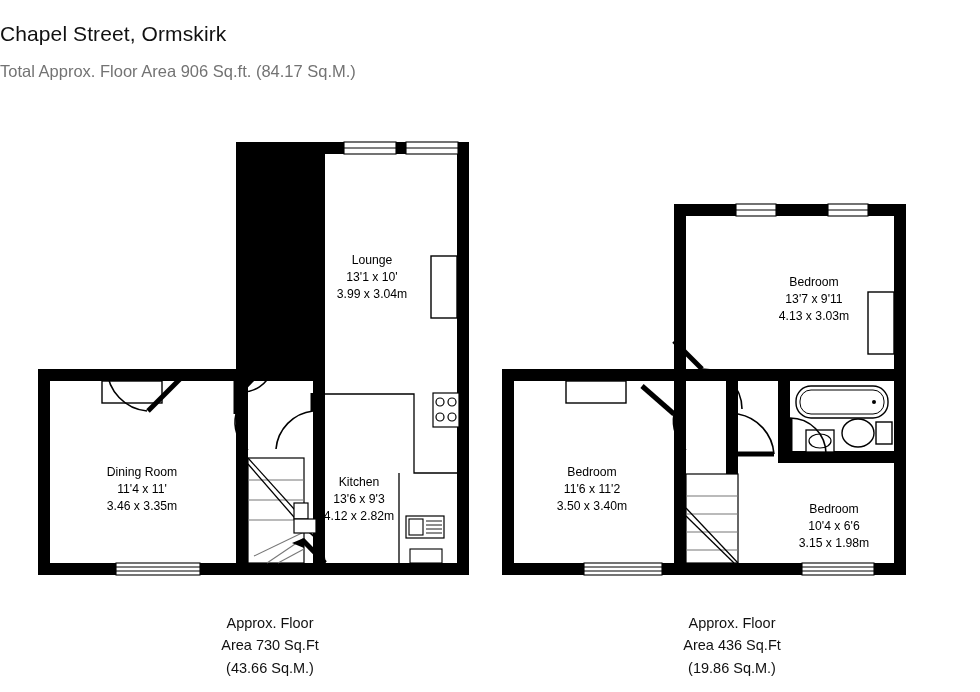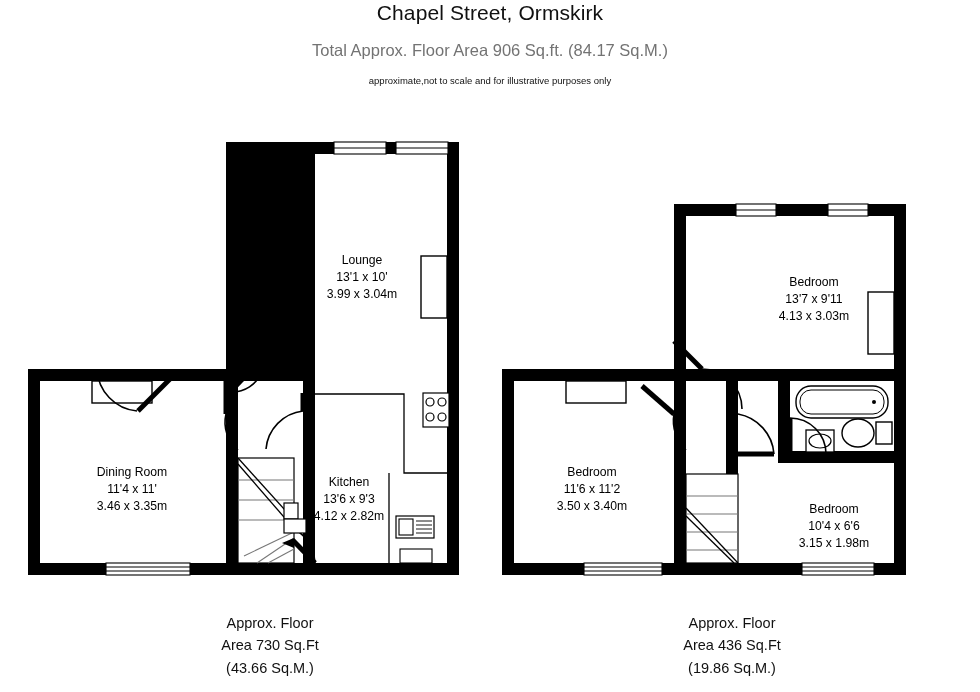--- a/index.html
+++ b/index.html
@@ -21,8 +21,8 @@
     height: 692px;
   }
   .header {
-    text-align: center;
-    padding-top: 0;
+    text-align: left;
+    padding-top: 21px;
   }
   .title {
     font-size: 21px;

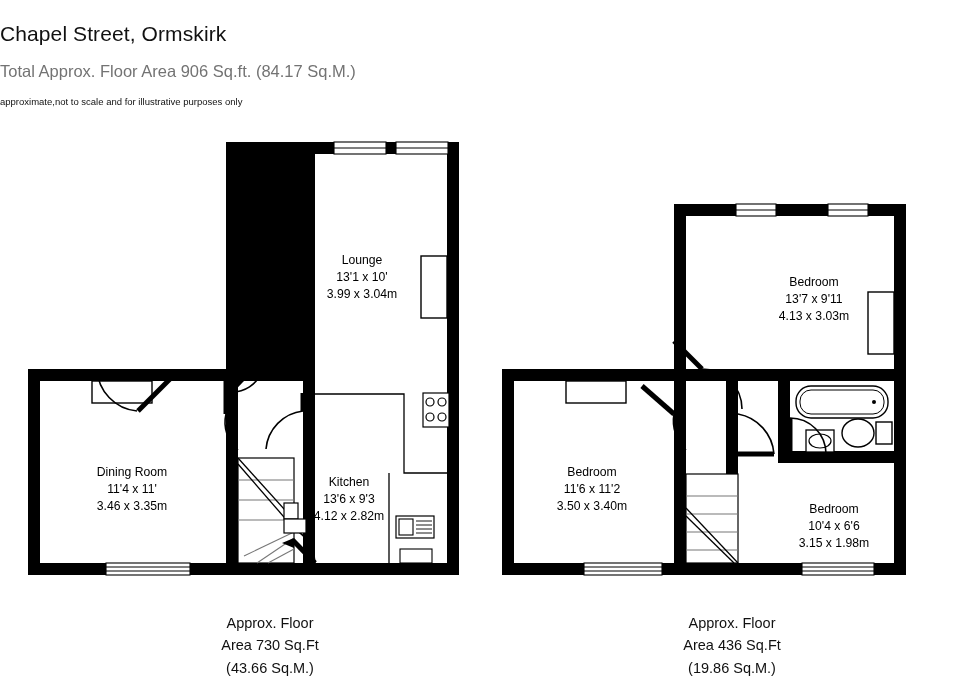--- a/index.html
+++ b/index.html
@@ -89,7 +89,6 @@
     <div class="title">Chapel Street, Ormskirk</div>
     <div class="subtitle">Total Approx. Floor Area 906 Sq.ft. (84.17 Sq.M.)</div>
     <div class="disclaimer">
-      <div>approximate,not to scale and for illustrative purposes only</div>
     </div>
   </div>
 

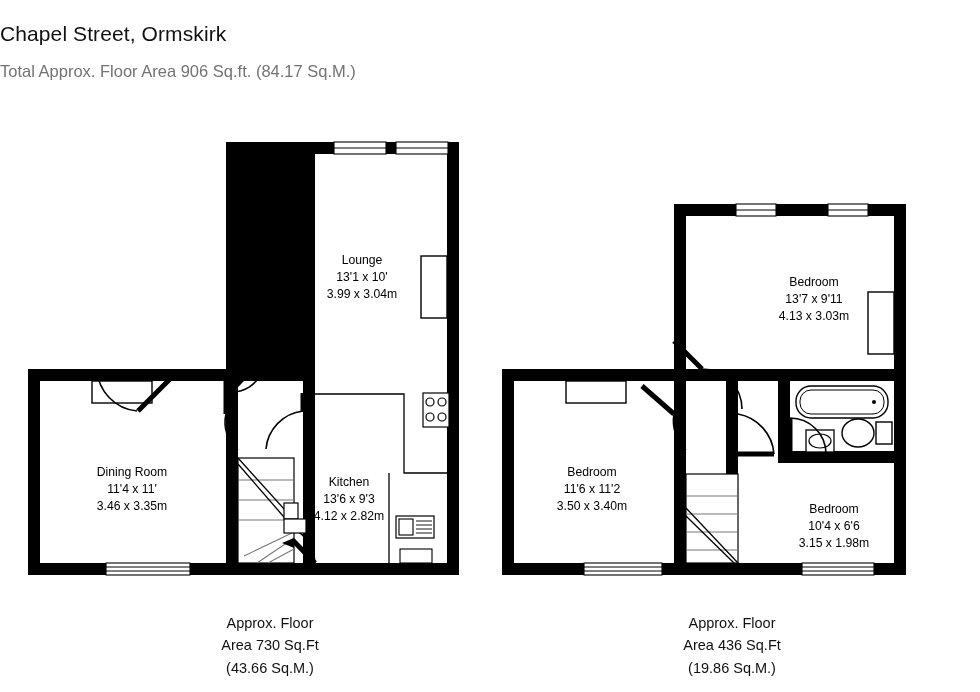--- a/index.html
+++ b/index.html
@@ -52,7 +52,7 @@
     position: absolute;
     top: 0;
   }
-  .plan-left { left: 4px; text-decoration: underline; }
+  .plan-left { left: 14px; text-decoration: underline; }
   .plan-right { left: 478px; }
   .footers {
     position: absolute;

